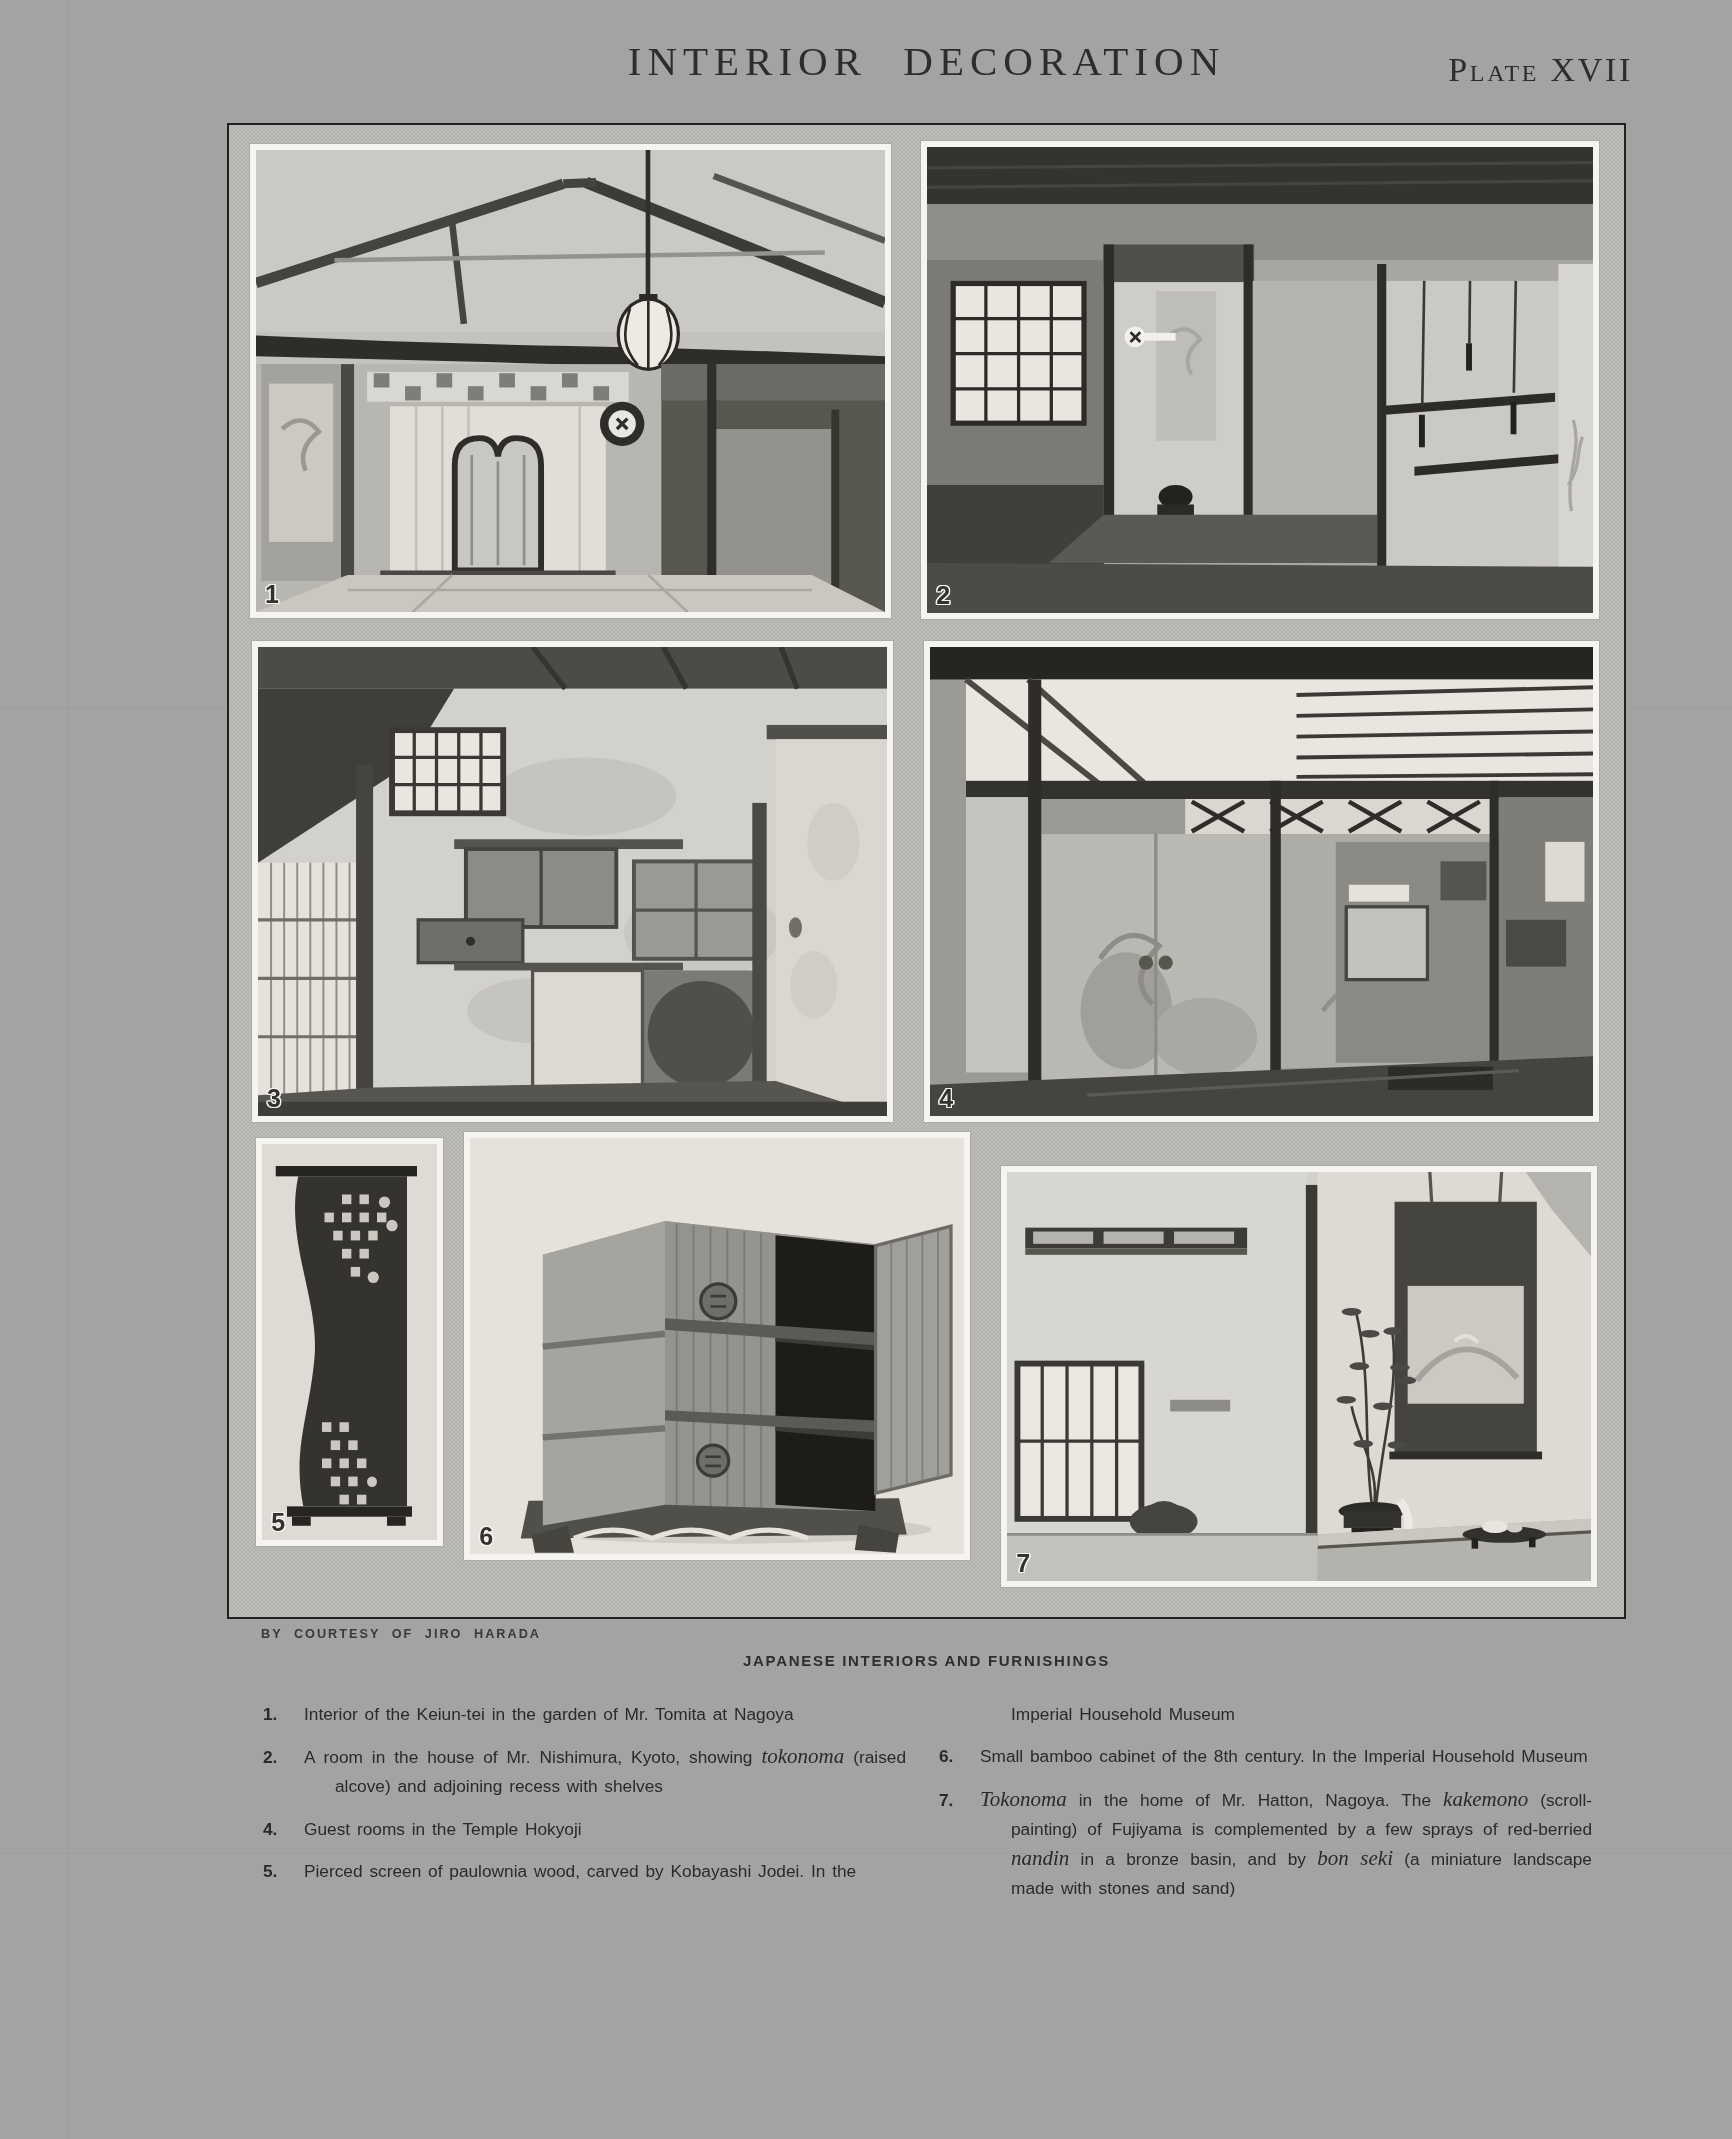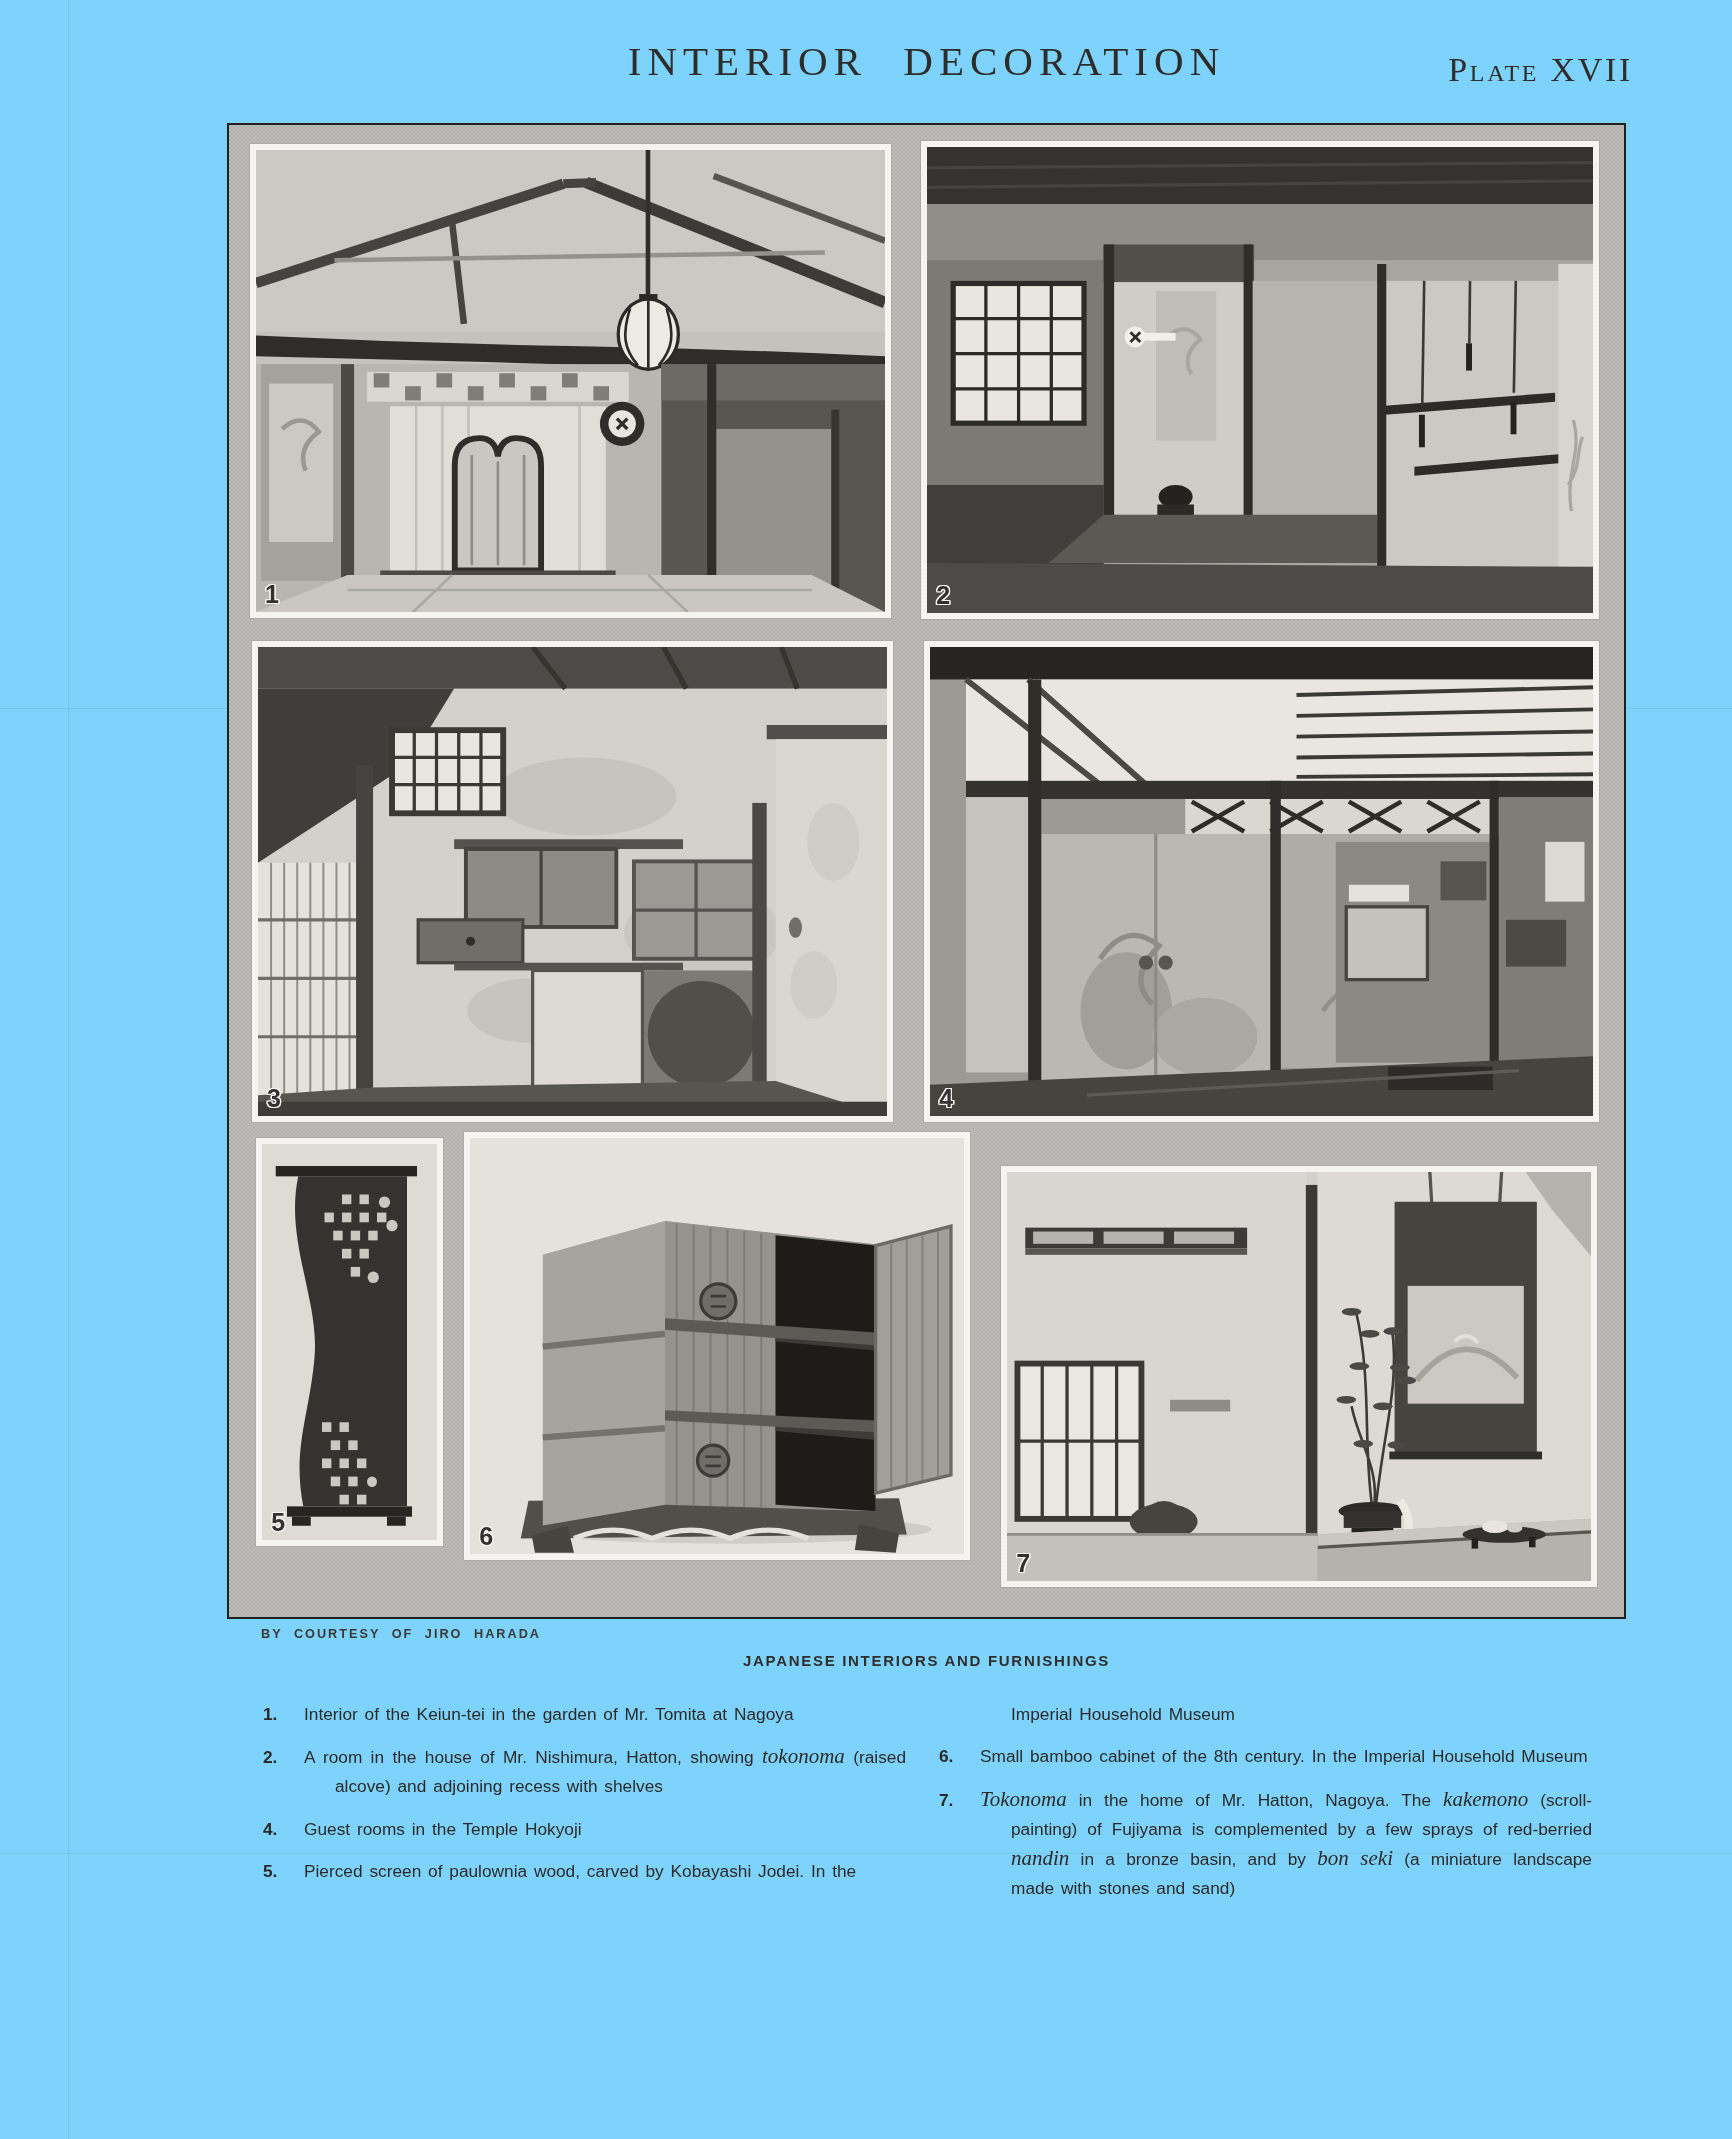--- a/index.html
+++ b/index.html
@@ -3,7 +3,7 @@
 <meta charset="utf-8">
 <style>
   html,body{margin:0;padding:0;background:#dededb;}
-  .page{position:relative;width:1732px;height:2140px;background:#7dd3fc;overflow:hidden;
+  .page{position:relative;width:1732px;height:2140px;background:#a3a3a3;overflow:hidden;
         font-family:"Liberation Sans",sans-serif;color:#2c2b29;}
   
   .artifact{position:absolute;pointer-events:none;}

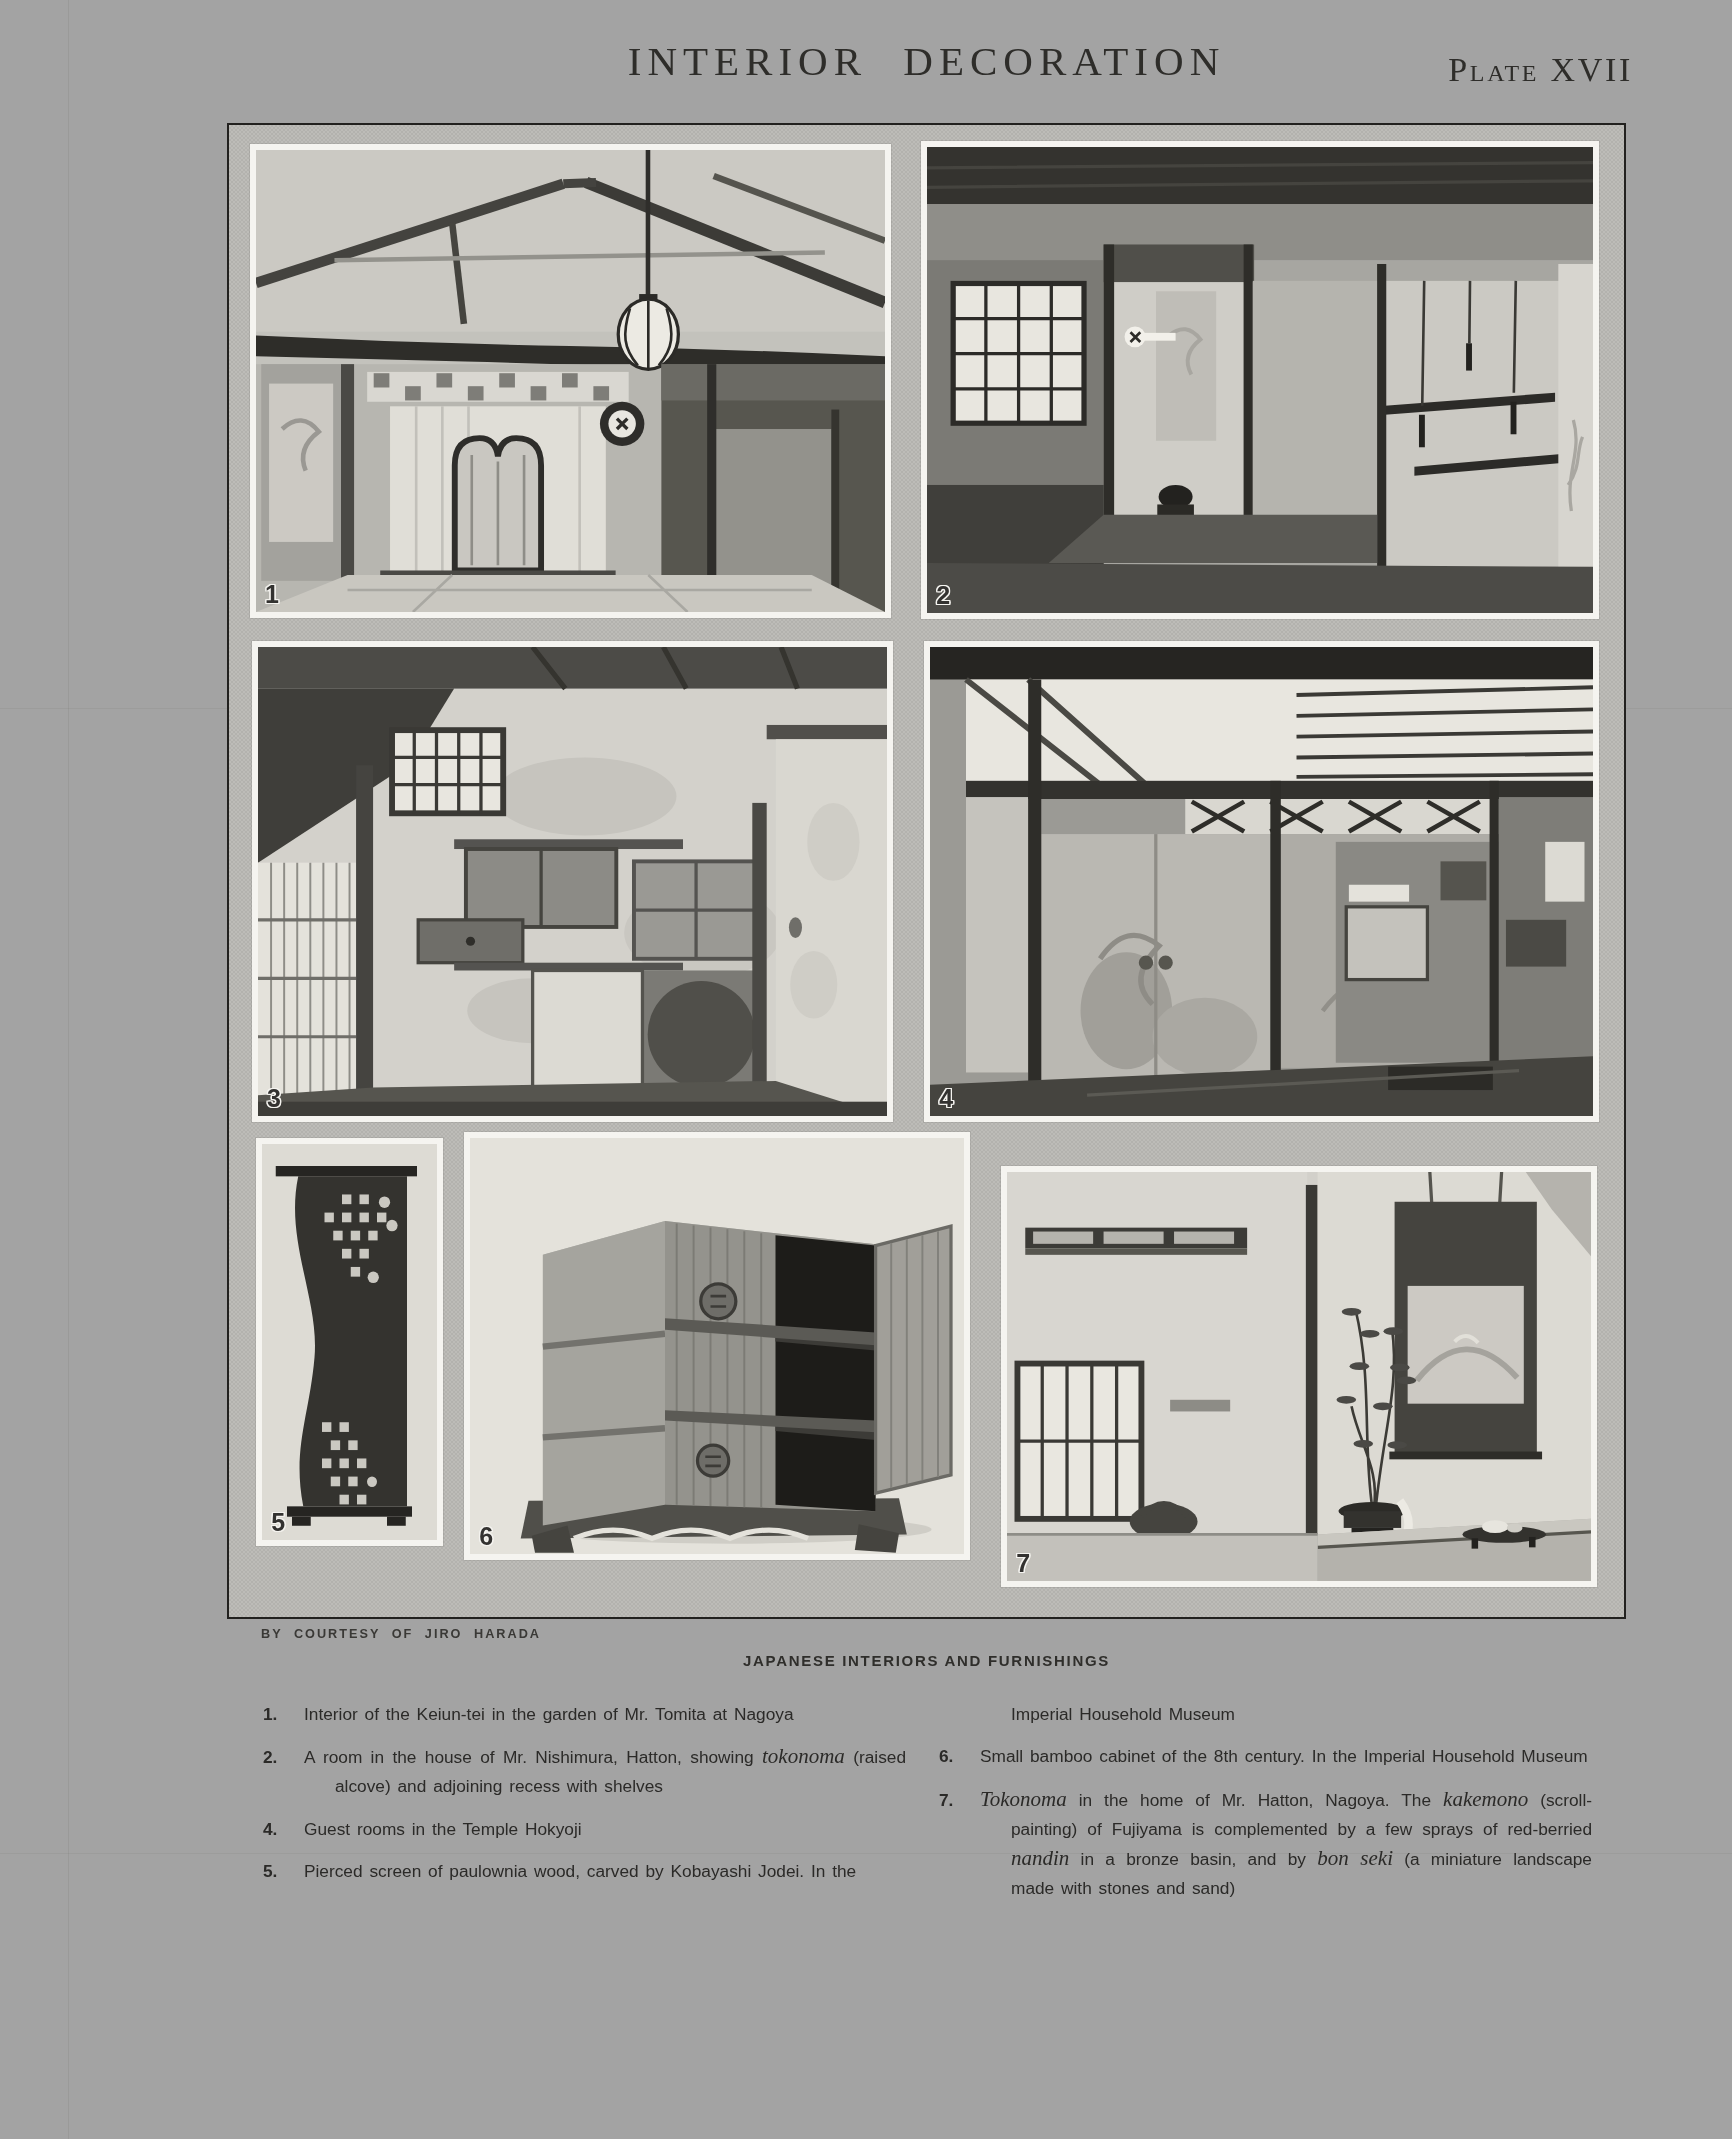--- a/index.html
+++ b/index.html
@@ -400,7 +400,7 @@
   <div class="captions">
     <div class="cap-col left">
         <p class="cap-item"><span class="cap-num">1.</span><span>Interior of the Keiun-tei in the garden of Mr. Tomita at Nagoya</span></p>
-        <p class="cap-item"><span class="cap-num">2.</span><span>A room in the house of Mr. Nishimura, Hatton, showing </span><i>tokonoma</i><span> (raised alcove) and adjoining recess with shelves</span></p>
+        <p class="cap-item"><span class="cap-num">2.</span><span>A room in the house of Mr. Nishimura, Kyoto, showing </span><i>tokonoma</i><span> (raised alcove) and adjoining recess with shelves</span></p>
         <p class="cap-item"><span class="cap-num">4.</span><span>Guest rooms in the Temple Hokyoji</span></p>
         <p class="cap-item"><span class="cap-num">5.</span><span>Pierced screen of paulownia wood, carved by Kobayashi Jodei. In the</span></p>
       </div>

